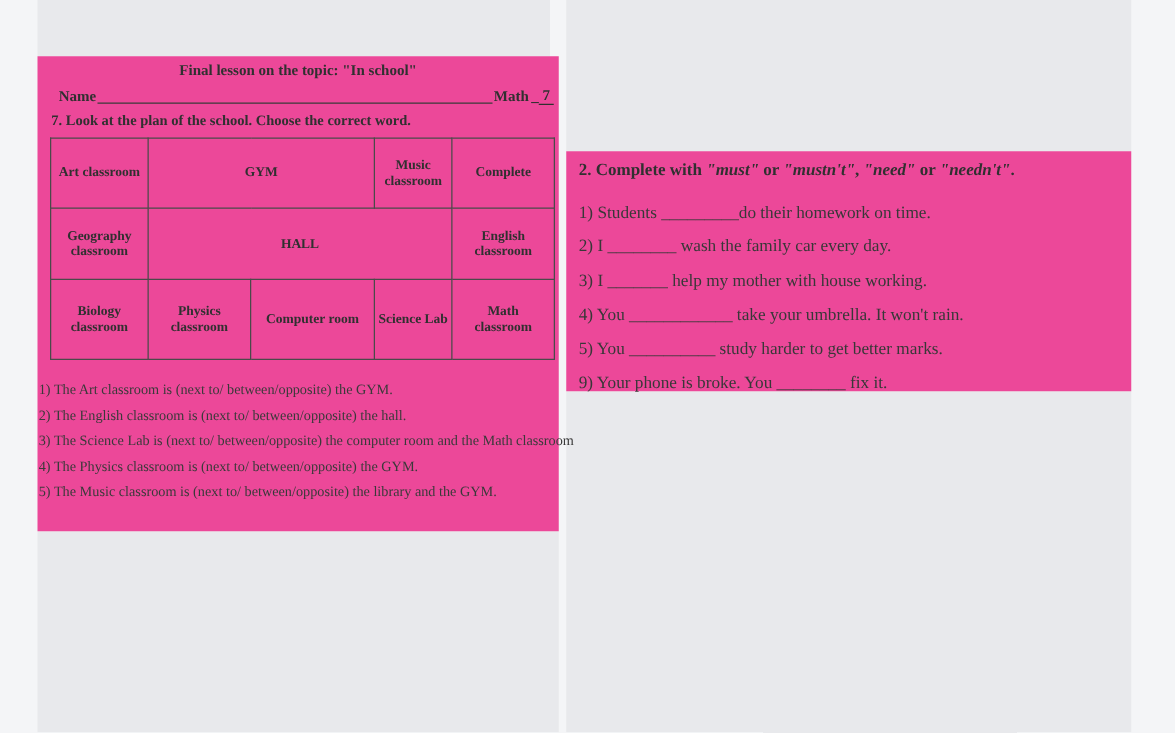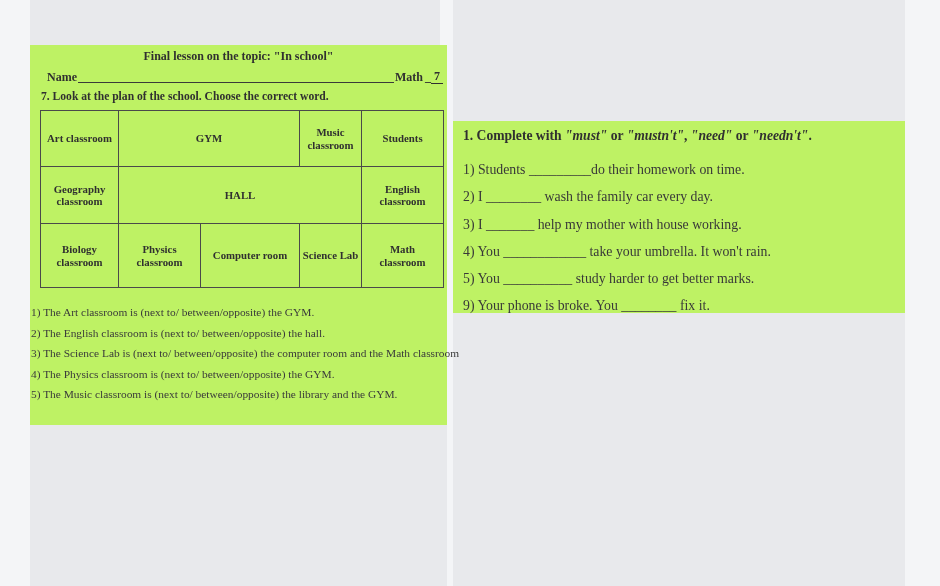--- a/index.html
+++ b/index.html
@@ -9,7 +9,7 @@
     font-family:"Liberation Serif","DejaVu Serif",serif;
   }
   .band{position:absolute;background:#e8e9ec;}
-  .paper{position:absolute;background:#bef264;}
+  .paper{position:absolute;background:#ec4899;}
 
   #left-band-top{left:30px;top:0;width:410px;height:45px;}
   #left-page{left:30px;top:45px;width:417px;height:380px;}

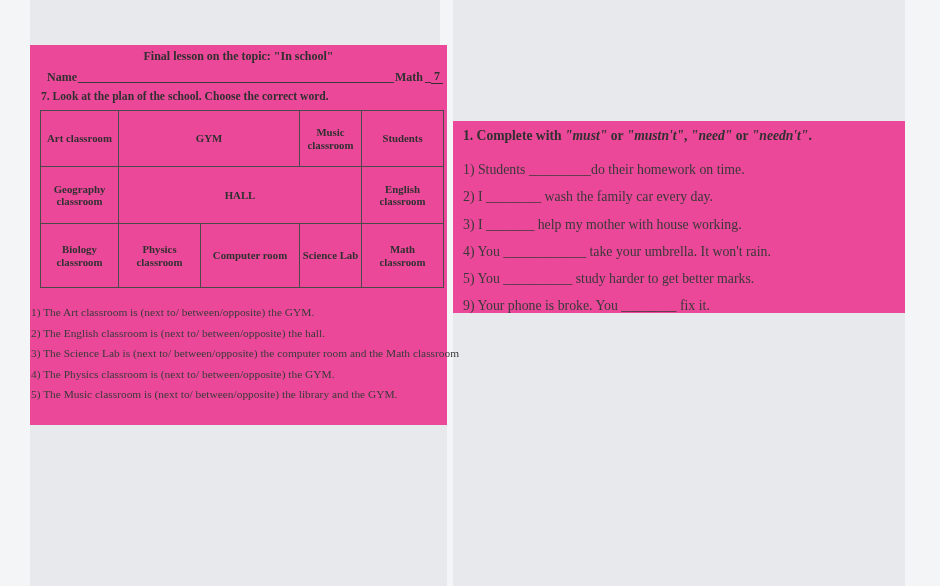--- a/index.html
+++ b/index.html
@@ -79,7 +79,7 @@
         <td>Art classroom</td>
         <td colspan="2">GYM</td>
         <td>Music classroom</td>
-        <td>Students</td>
+        <td>Complete</td>
       </tr>
       <tr class="r2">
         <td>Geography classroom</td>

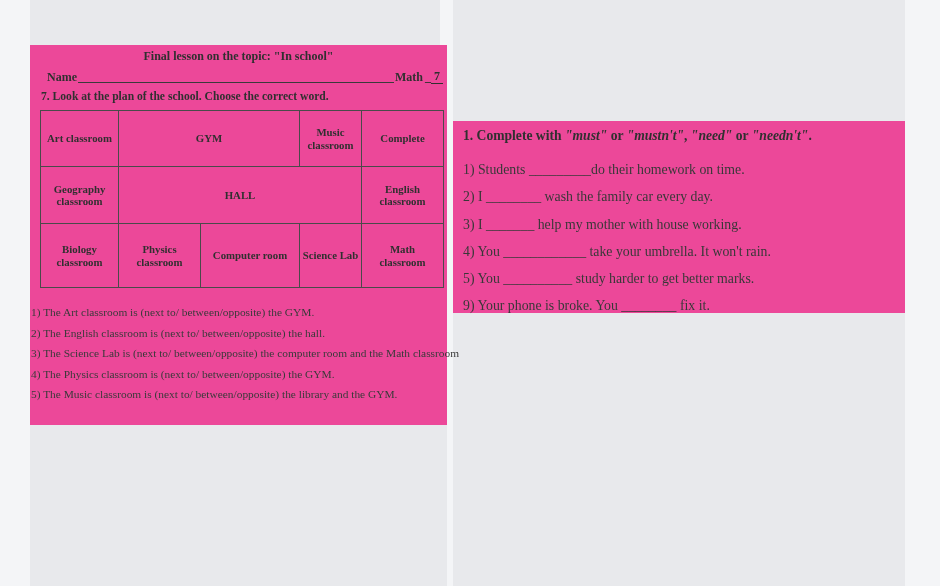--- a/index.html
+++ b/index.html
@@ -107,7 +107,7 @@
 
   <div class="paper" id="right-page">
     <div class="ex2-heading">
-      <span>1. Complete with </span><span class="q">"must"</span><span> or </span><span class="q">"mustn't"</span><span>, </span><span class="q">"need"</span><span> or </span><span class="q">"needn't"</span><span>.</span>
+      <span>2. Complete with </span><span class="q">"must"</span><span> or </span><span class="q">"mustn't"</span><span>, </span><span class="q">"need"</span><span> or </span><span class="q">"needn't"</span><span>.</span>
     </div>
     <div class="e2-sentences">
       <div>1) Students _________do their homework on time.</div>

